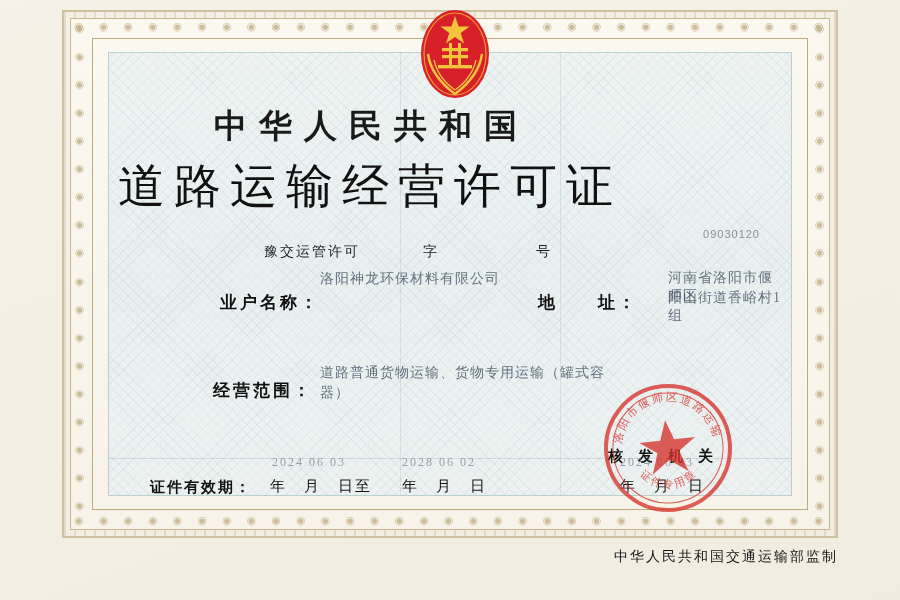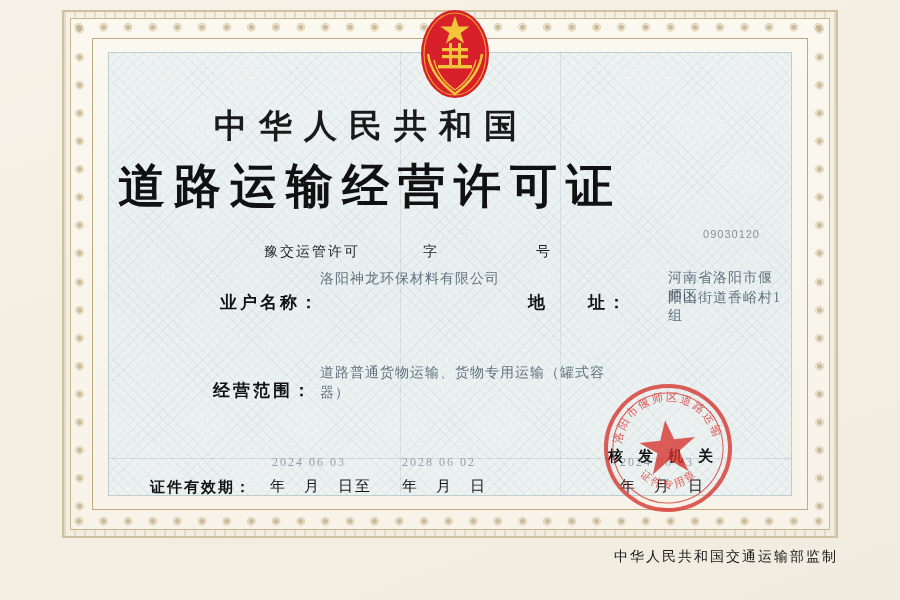--- a/index.html
+++ b/index.html
@@ -113,7 +113,7 @@
   }
   .title-sub {
     font-family: "Liberation Serif", serif;
-    font-weight: bold;
+    font-weight: normal;
     font-size: 47px;
     letter-spacing: 9px;
     color: #111111;

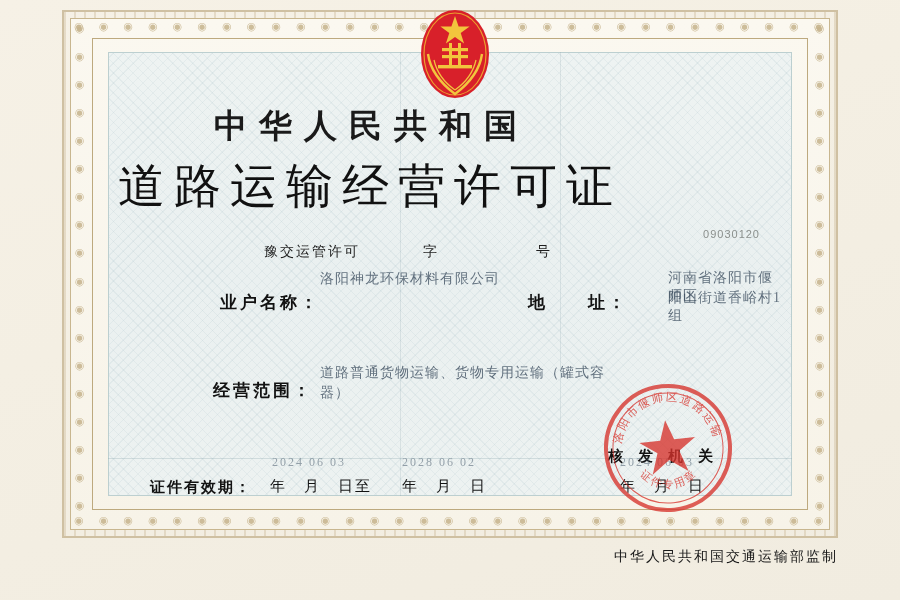--- a/index.html
+++ b/index.html
@@ -168,7 +168,7 @@
     font-family: Liberation Mono, monospace;
   }
   .label-name { left: 100px; top: 26px; }
-  .label-addr { left: 408px; top: 26px; }
+  .label-addr { left: 418px; top: 26px; }
   .label-scope { left: 93px; top: 70px; text-align: center; }
   .label-issuer { left: 488px; top: 182px; font-size: 15px; letter-spacing: 3px; }
   .label-valid { left: 30px; top: 213px; font-size: 15px; letter-spacing: 2px; }

